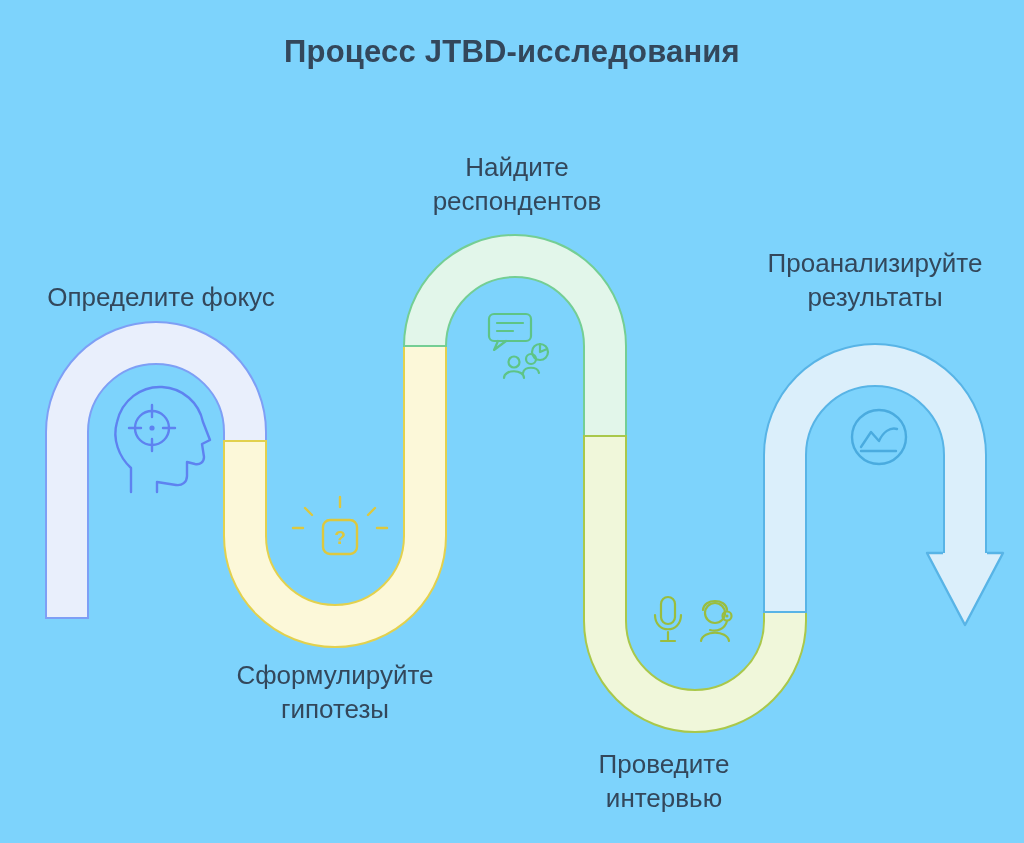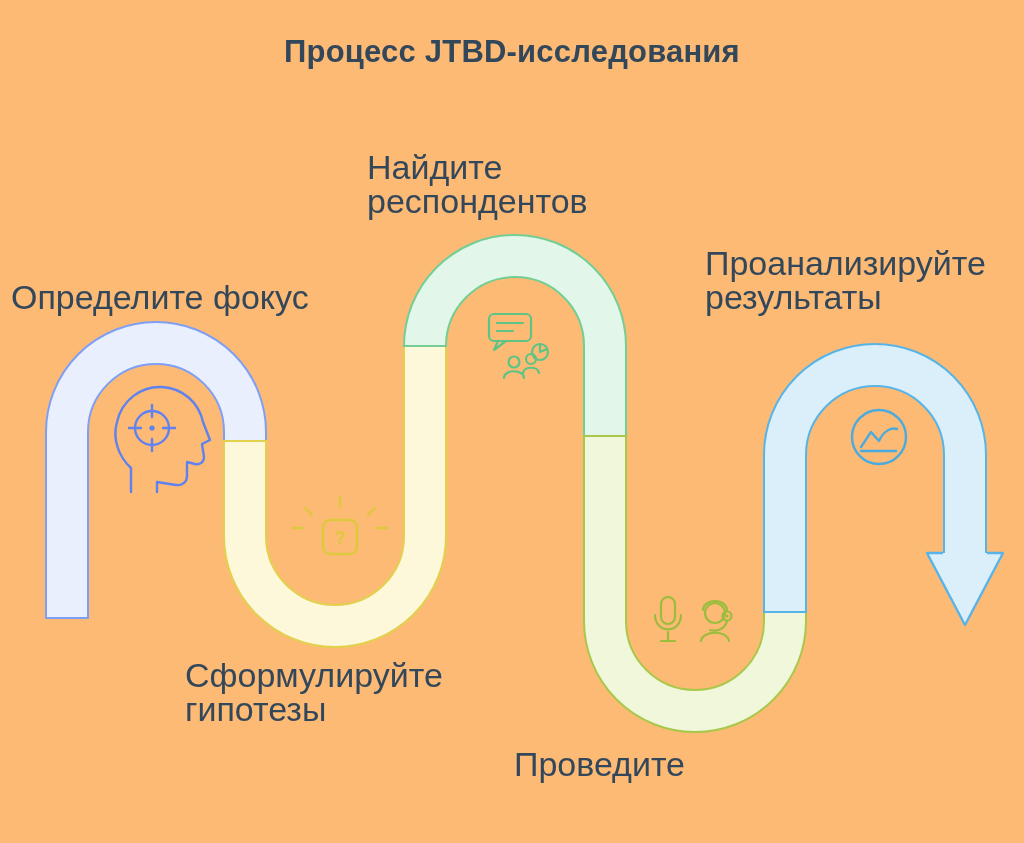--- a/index.html
+++ b/index.html
@@ -8,7 +8,7 @@
     position: relative;
     width: 1024px;
     height: 843px;
-    background: #fdba74;
+    background: #7dd3fc;
     font-family: "Liberation Sans", sans-serif;
     color: #33475b;
     overflow: hidden;

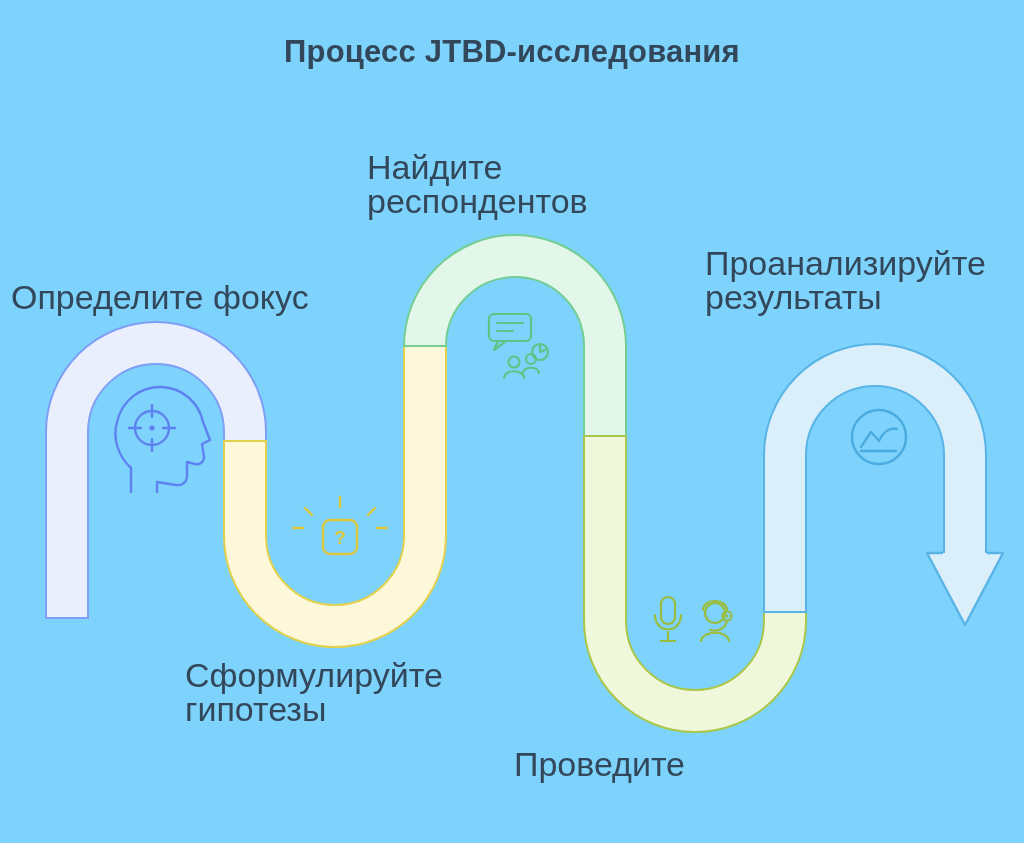--- a/index.html
+++ b/index.html
@@ -26,8 +26,8 @@
   }
   .step-label {
     position: absolute;
-    text-align: left;
-    font-size: 34px;
+    text-align: center;
+    font-size: 26px;
     line-height: 34px;
     font-weight: 400;
   }

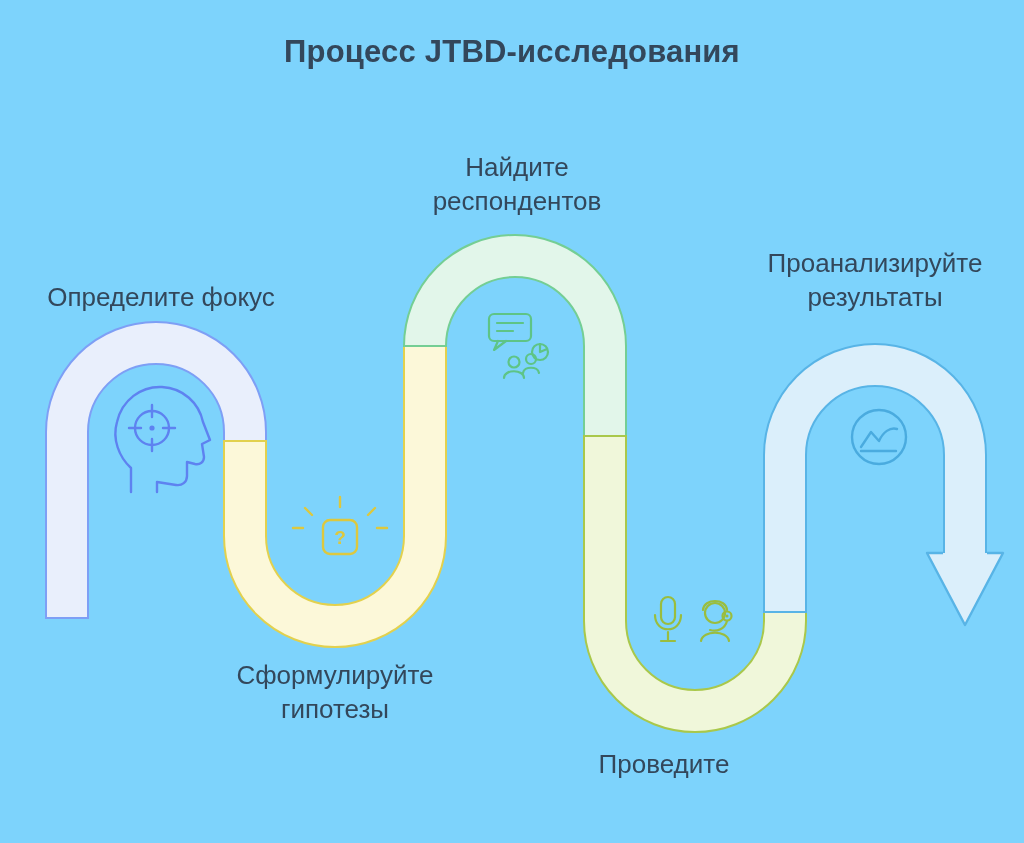--- a/index.html
+++ b/index.html
@@ -140,6 +140,7 @@
 
   <div class="step-label" style="left:514px; top:747px; width:300px;">
     <div>Проведите</div>
+    <div>интервью</div>
   </div>
 
   <div class="step-label" style="left:705px; top:246px; width:340px;">

